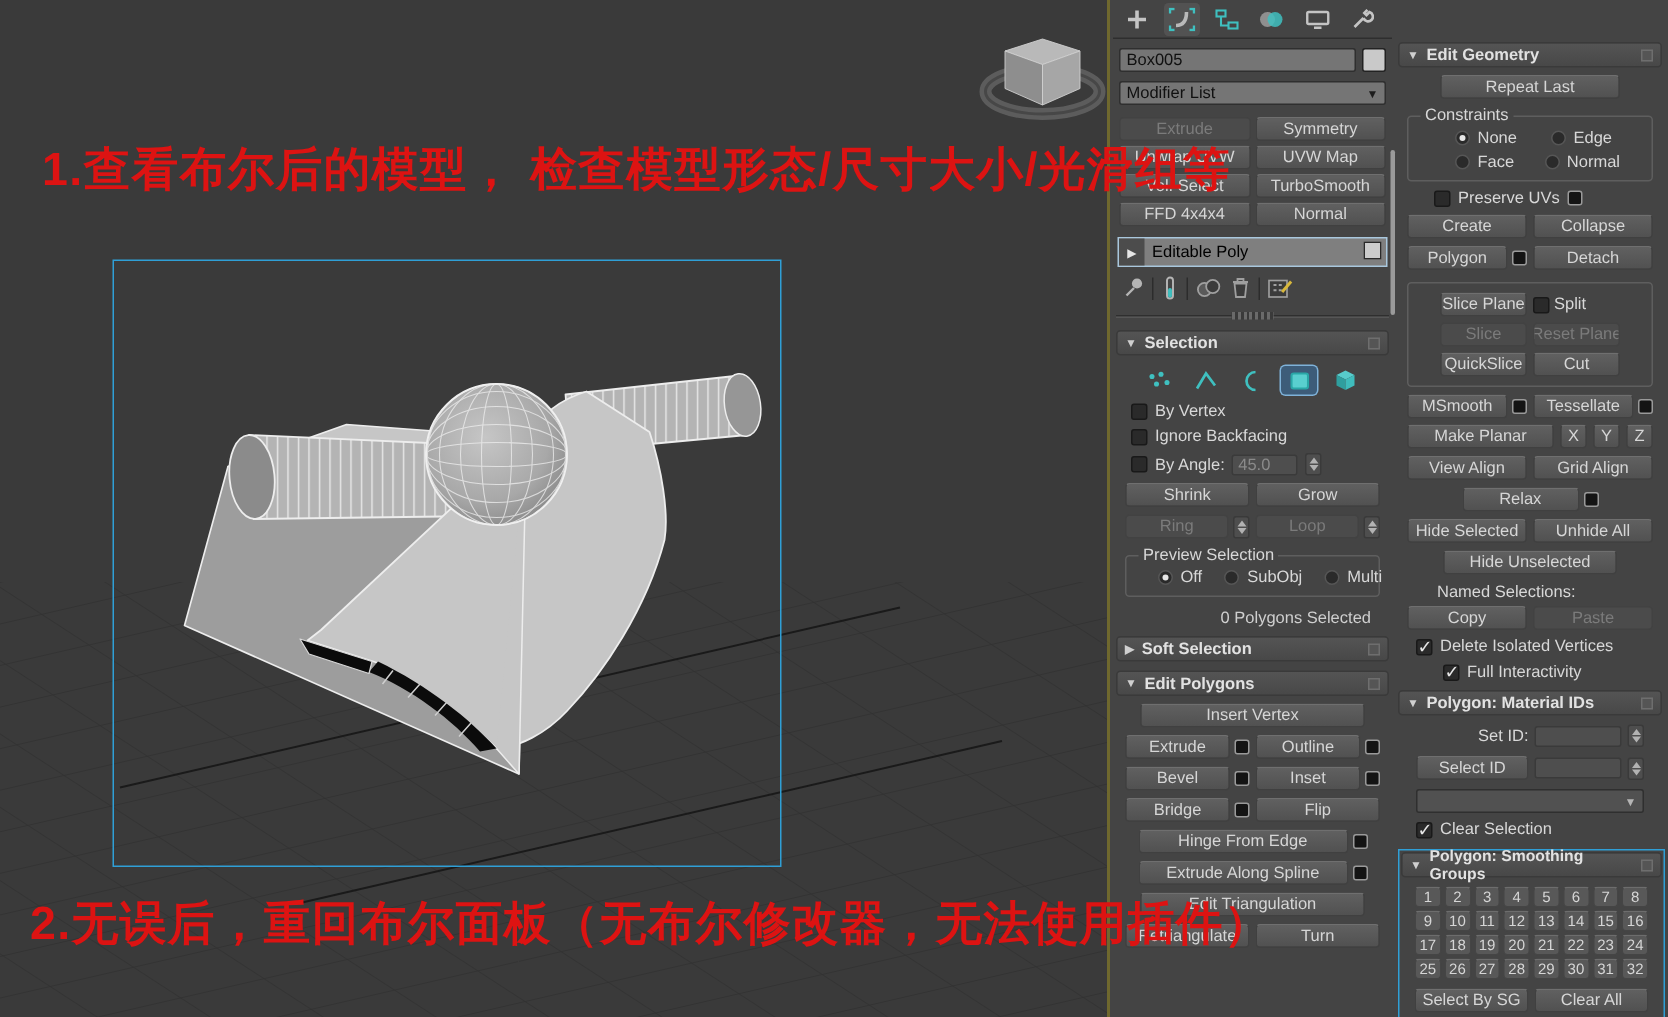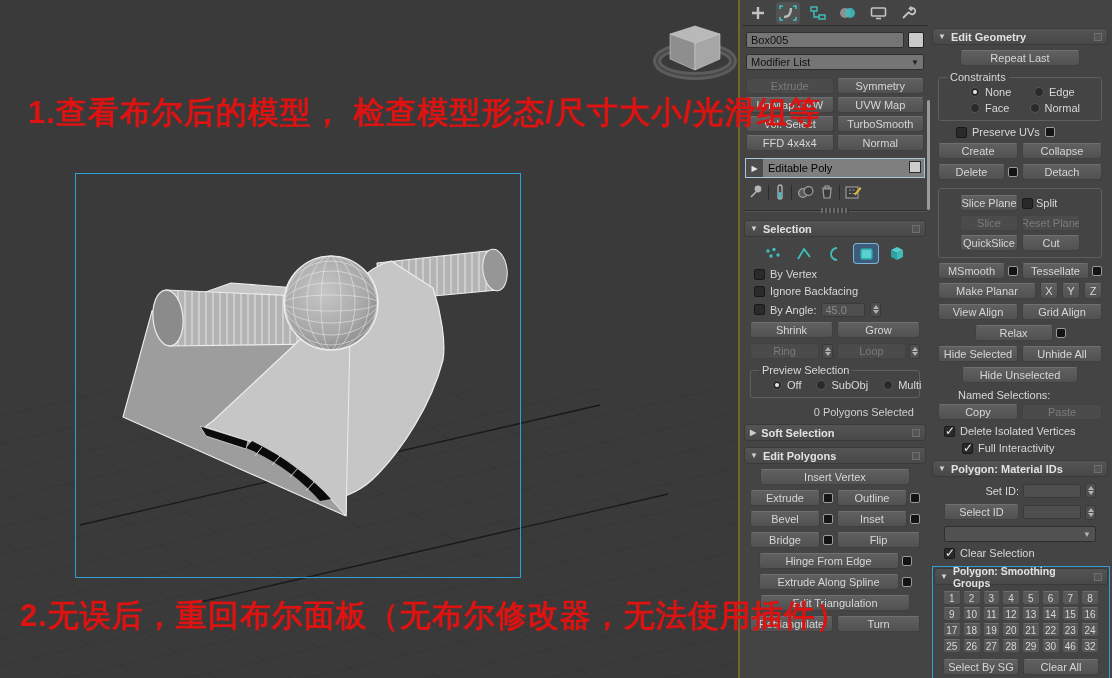--- a/index.html
+++ b/index.html
@@ -488,7 +488,7 @@
       </div>
       <div class="g2">
         <div class="bwrap">
-            <div class="btn">Delete</div>
+            <div class="btn">Polygon</div>
             <span class="sbox"></span>
           </div>
         <div class="btn">Detach</div>

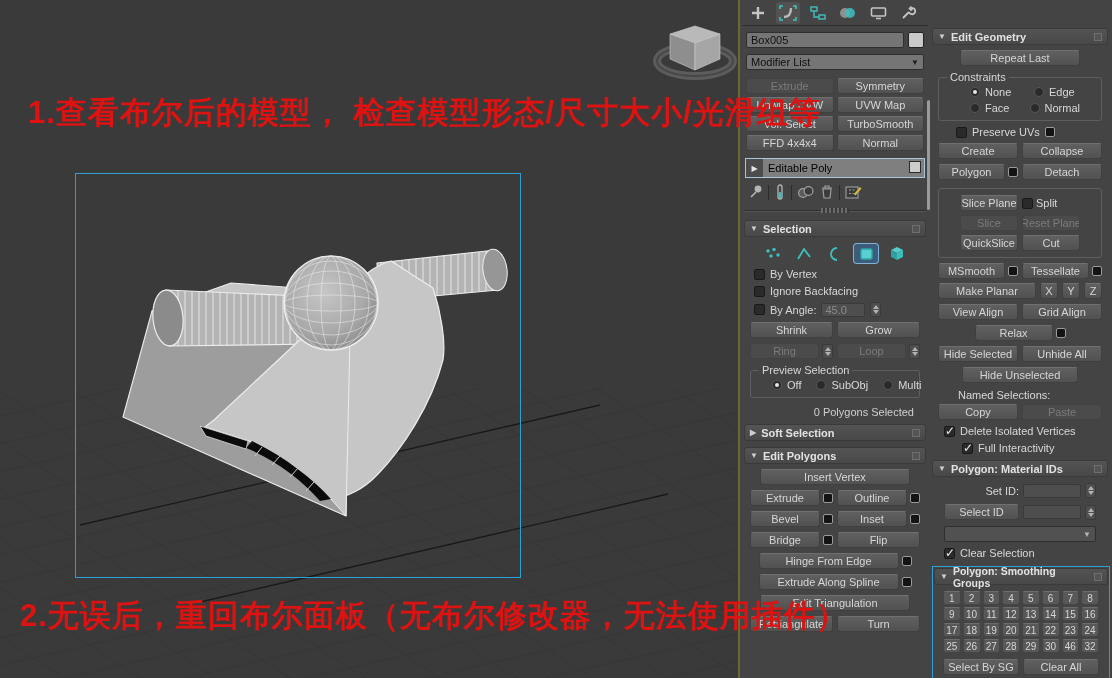--- a/index.html
+++ b/index.html
@@ -623,7 +623,7 @@
             <div class="sg">28</div>
             <div class="sg">29</div>
             <div class="sg">30</div>
-            <div class="sg">46</div>
+            <div class="sg">31</div>
             <div class="sg">32</div>
           </div>
         <div class="g2" style="margin:6px 9px 0">

